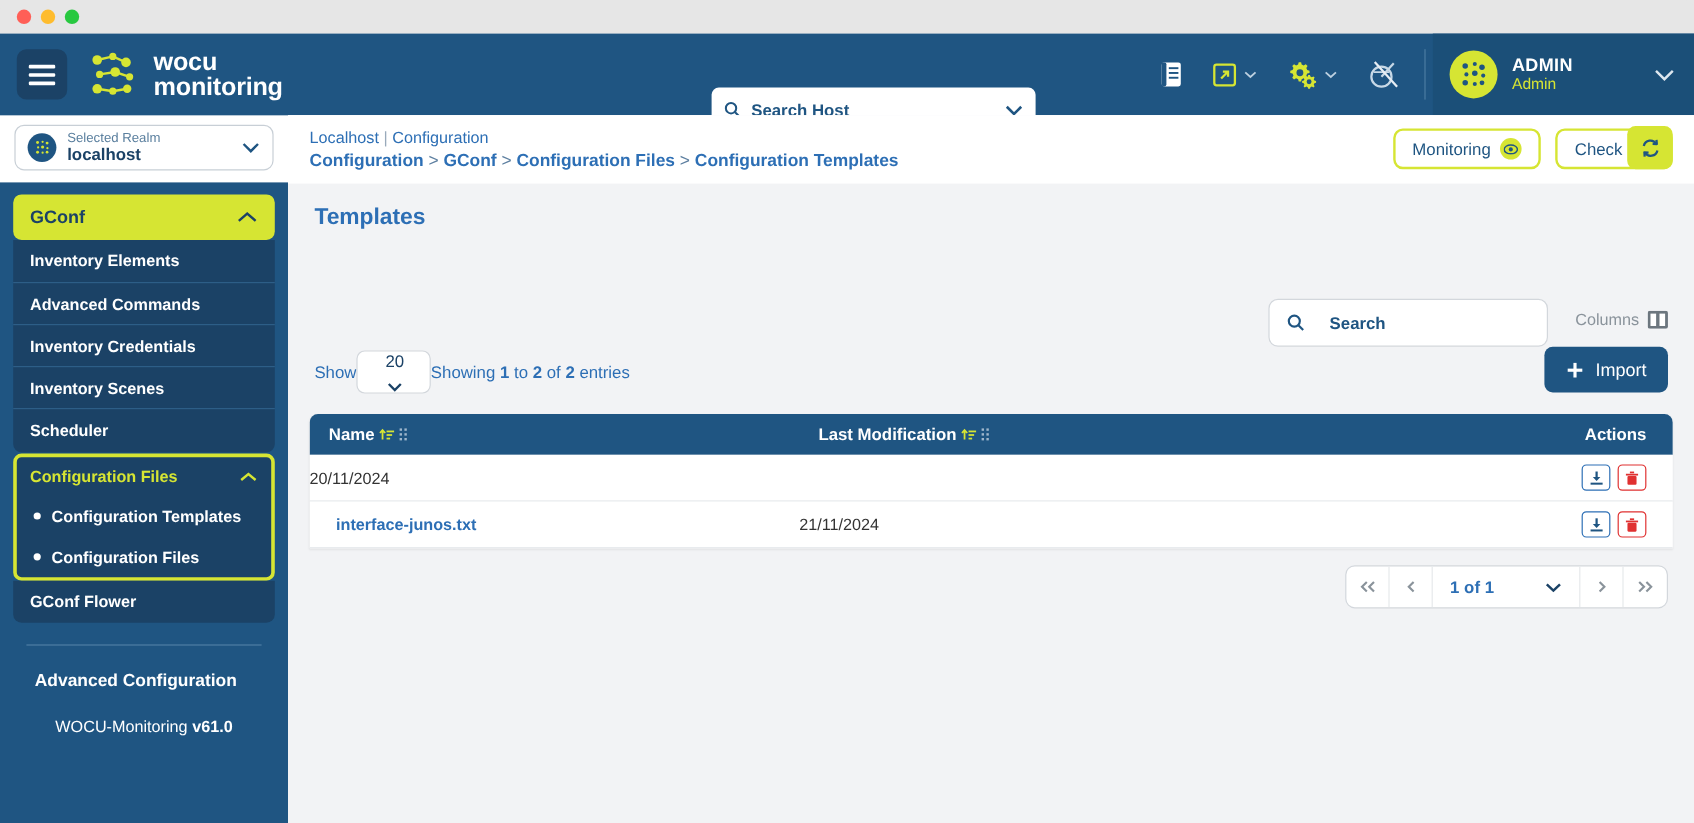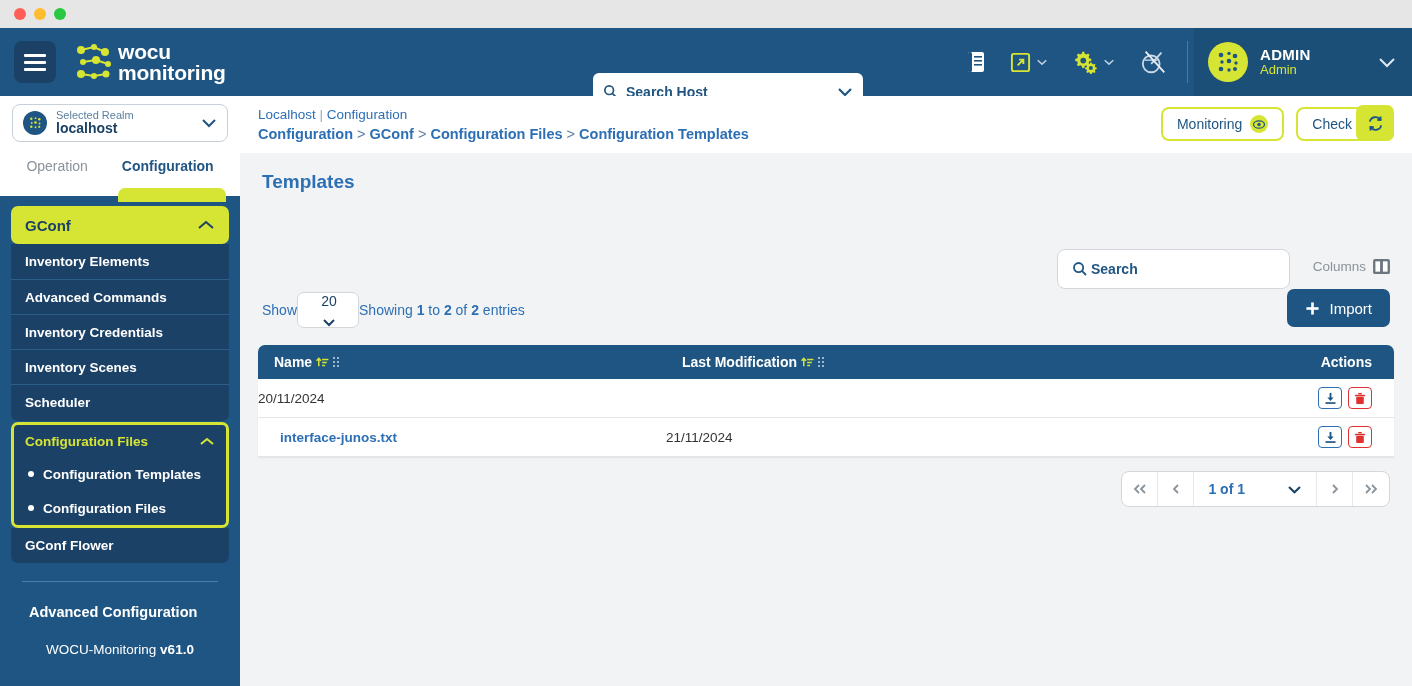--- a/index.html
+++ b/index.html
@@ -40,7 +40,7 @@
   }
   .hamburger span { display:block; width: 22px; height: 3px; background:#fff; border-radius:1px; }
 
-  .brand { display: flex; align-items: center; margin-left: 18px; }
+  .brand { display: flex; align-items: center; margin-left: 18px; gap: 10px; }
   .brand-mark { width: 44px; height: 38px; }
   .brand-text { color: #fff; line-height: 1.02; }
   .brand-text .l1 { font-size: 21px; font-weight: 700; letter-spacing: -.2px;}

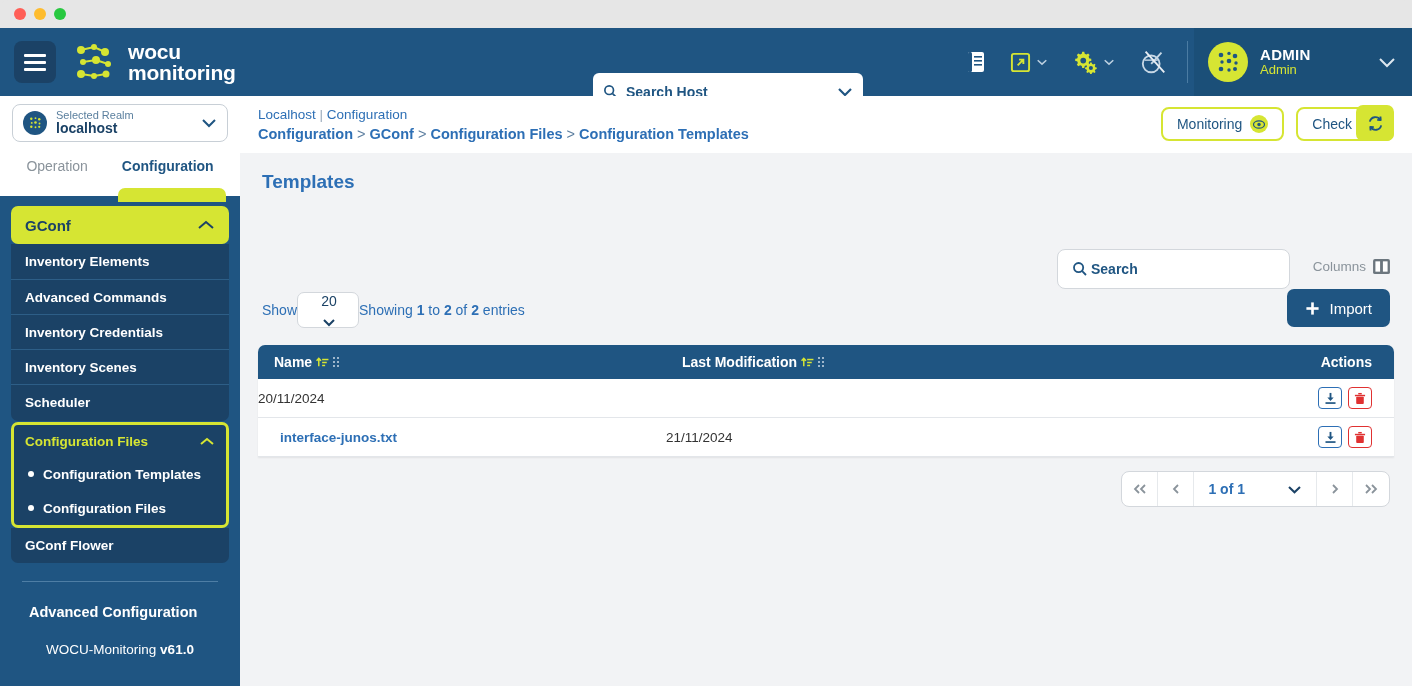--- a/index.html
+++ b/index.html
@@ -393,11 +393,6 @@
         </div>
       </div>
 
-      <div class="tabs">
-        <span class="tab">Operation</span>
-        <span class="tab active">Configuration</span>
-        <span class="tab-underline"></span>
-      </div>
 
       <div class="nav">
         <div class="nav-head">

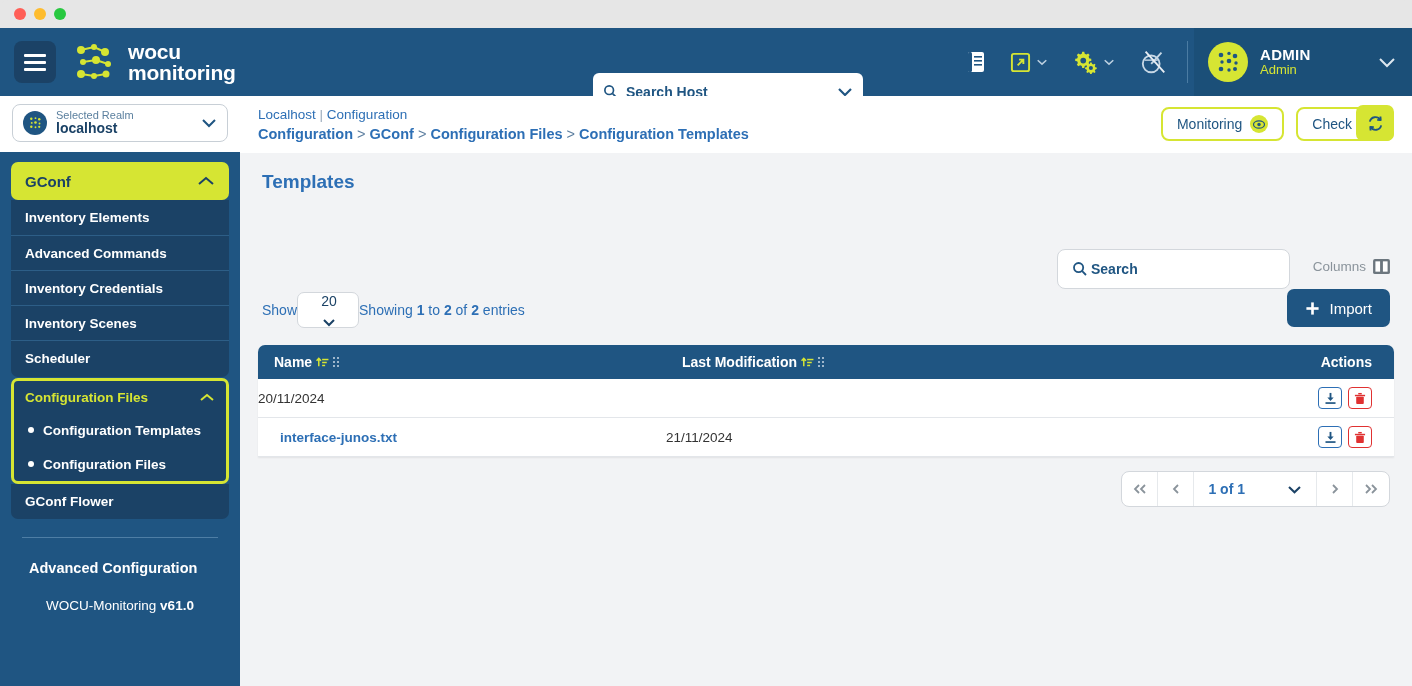--- a/index.html
+++ b/index.html
@@ -163,7 +163,7 @@
     position: absolute; right: 104px; top: 56px;
     width: 233px; height: 40px; background: #fff;
     border: 1px solid #d3d7dc; border-radius: 8px;
-    display: flex; align-items: center; gap: 3px; padding: 0 14px;
+    display: flex; align-items: center; gap: 20px; padding: 0 14px;
   }
   .search-box .txt { color:#1f5582; font-size:14px; font-weight:700; }
   .columns {

